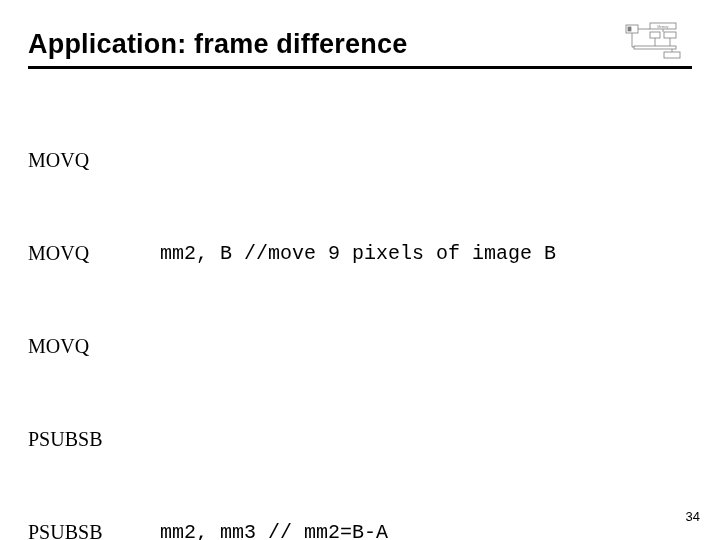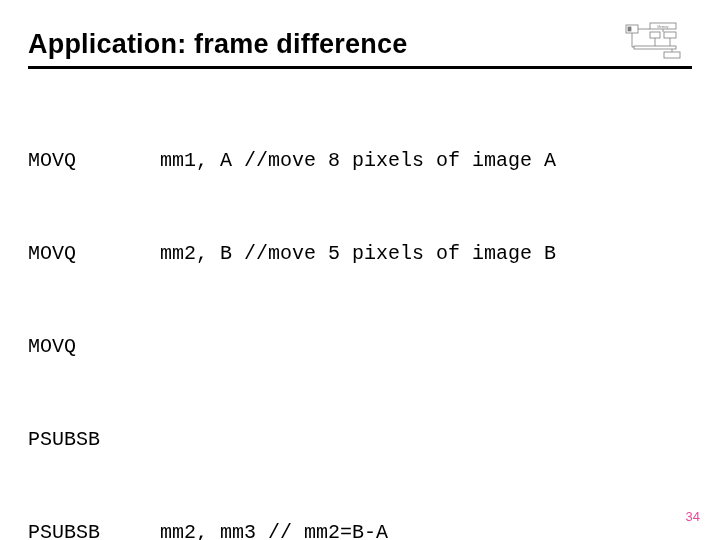--- a/index.html
+++ b/index.html
@@ -11,7 +11,7 @@
   .hr { border: none; border-top: 3px solid #000; margin-top: 6px; margin-bottom: 14px; }
   .code-block { font-family: "Courier New", Courier, monospace; font-size: 20px; line-height: 1.55; white-space: pre; }
   .row { display: flex; }
-  .mnemonic { display: inline-block; width: 132px; }
+  .mnemonic { display: inline-block; width: 132px; font-family: Liberation Serif, serif; }
   .pagenum { position: absolute; right: 20px; bottom: 16px; font-size: 13px; color: #ec4899; font-family: Arial, sans-serif; }
 </style>
 </head>

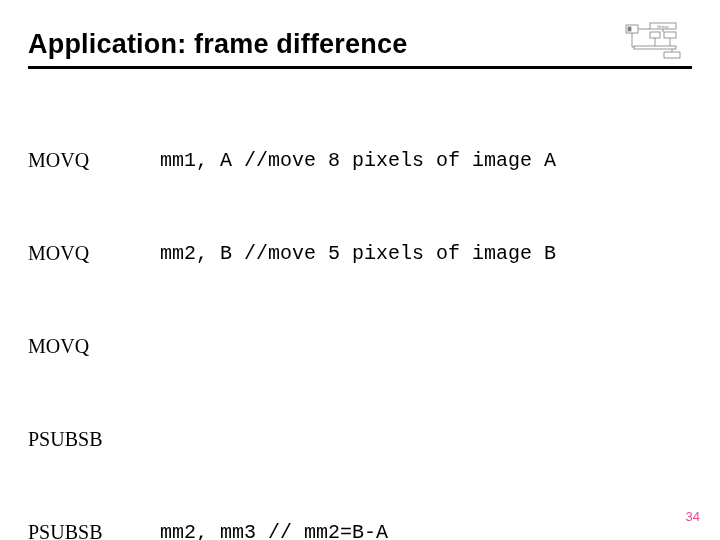--- a/index.html
+++ b/index.html
@@ -44,7 +44,7 @@
   <hr class="hr">
 
   <div class="code-block">
-    <div class="row"><span class="mnemonic">MOVQ</span><span>mm1, A //move 8 pixels of image A</span></div>
+    <div class="row"><span class="mnemonic">MOVQ</span></div>
     <div class="row"><span class="mnemonic">MOVQ</span><span>mm2, B //move 5 pixels of image B</span></div>
     <div class="row"><span class="mnemonic">MOVQ</span></div>
     <div class="row"><span class="mnemonic">PSUBSB</span></div>

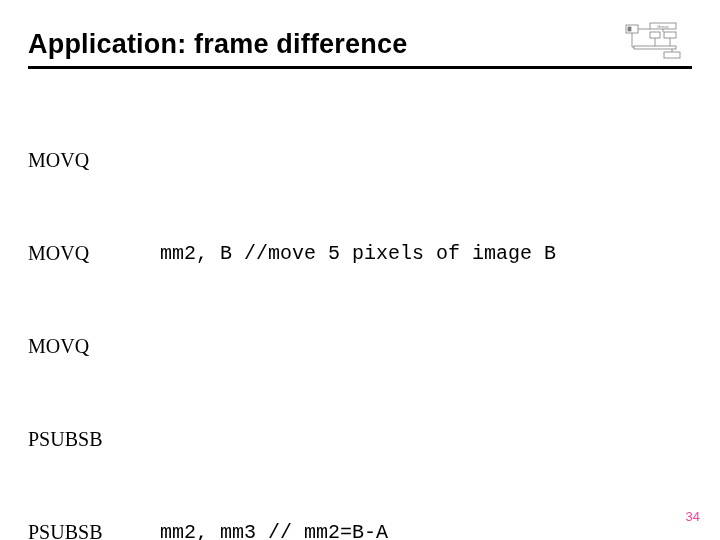--- a/index.html
+++ b/index.html
@@ -45,7 +45,7 @@
 
   <div class="code-block">
     <div class="row"><span class="mnemonic">MOVQ</span></div>
-    <div class="row"><span class="mnemonic">MOVQ</span><span>mm2, B //move 5 pixels of image B</span></div>
+    <div class="row"><span class="mnemonic">MOVQ</span><span>mm2, B //move 9 pixels of image B</span></div>
     <div class="row"><span class="mnemonic">MOVQ</span></div>
     <div class="row"><span class="mnemonic">PSUBSB</span></div>
     <div class="row"><span class="mnemonic">PSUBSB</span><span>mm2, mm3 // mm2=B-A</span></div>

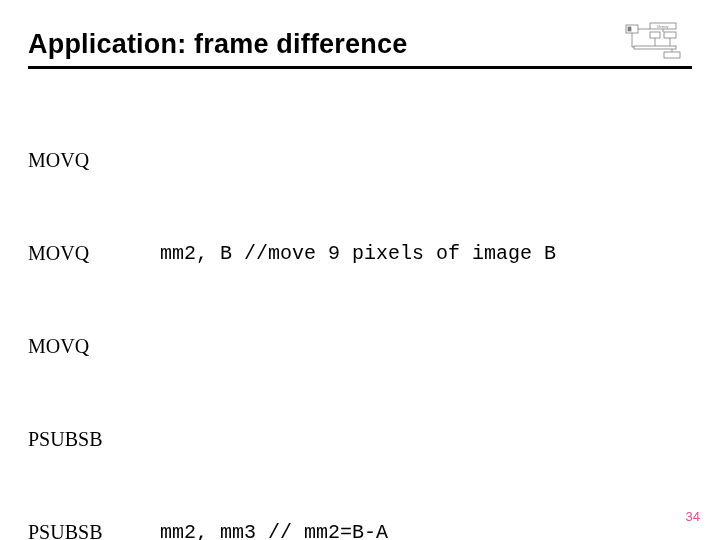--- a/index.html
+++ b/index.html
@@ -12,7 +12,7 @@
   .code-block { font-family: "Courier New", Courier, monospace; font-size: 20px; line-height: 1.55; white-space: pre; }
   .row { display: flex; }
   .mnemonic { display: inline-block; width: 132px; font-family: Liberation Serif, serif; }
-  .pagenum { position: absolute; right: 20px; bottom: 16px; font-size: 13px; color: #ec4899; font-family: Arial, sans-serif; }
+  .pagenum { position: absolute; right: 20px; bottom: 16px; font-size: 13px; color: #000000; font-family: Arial, sans-serif; }
 </style>
 </head>
 <body>

